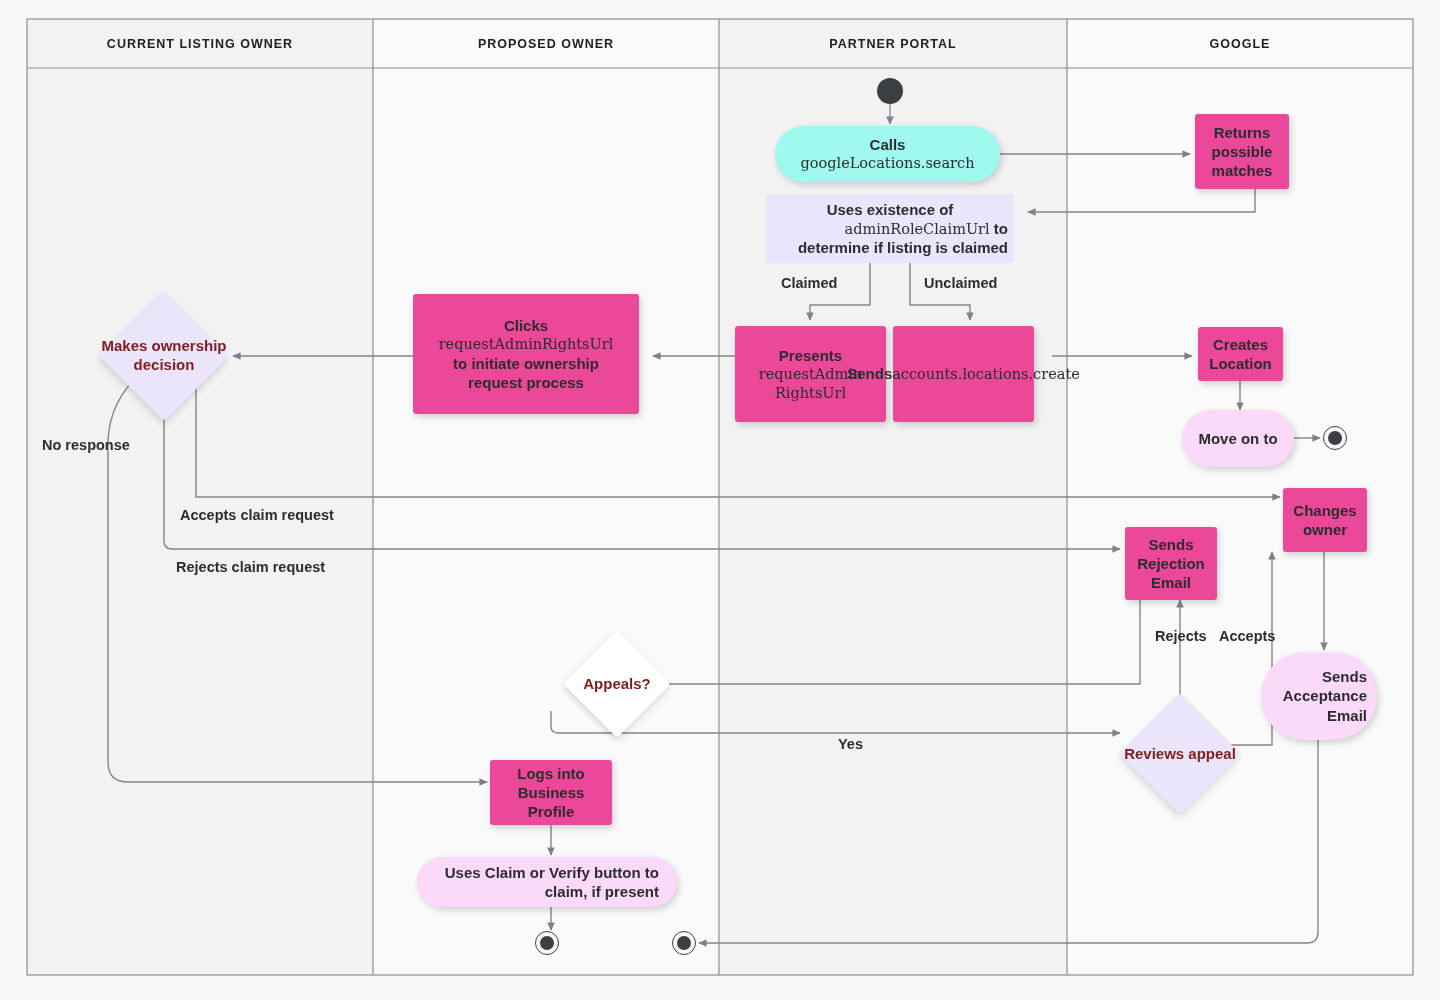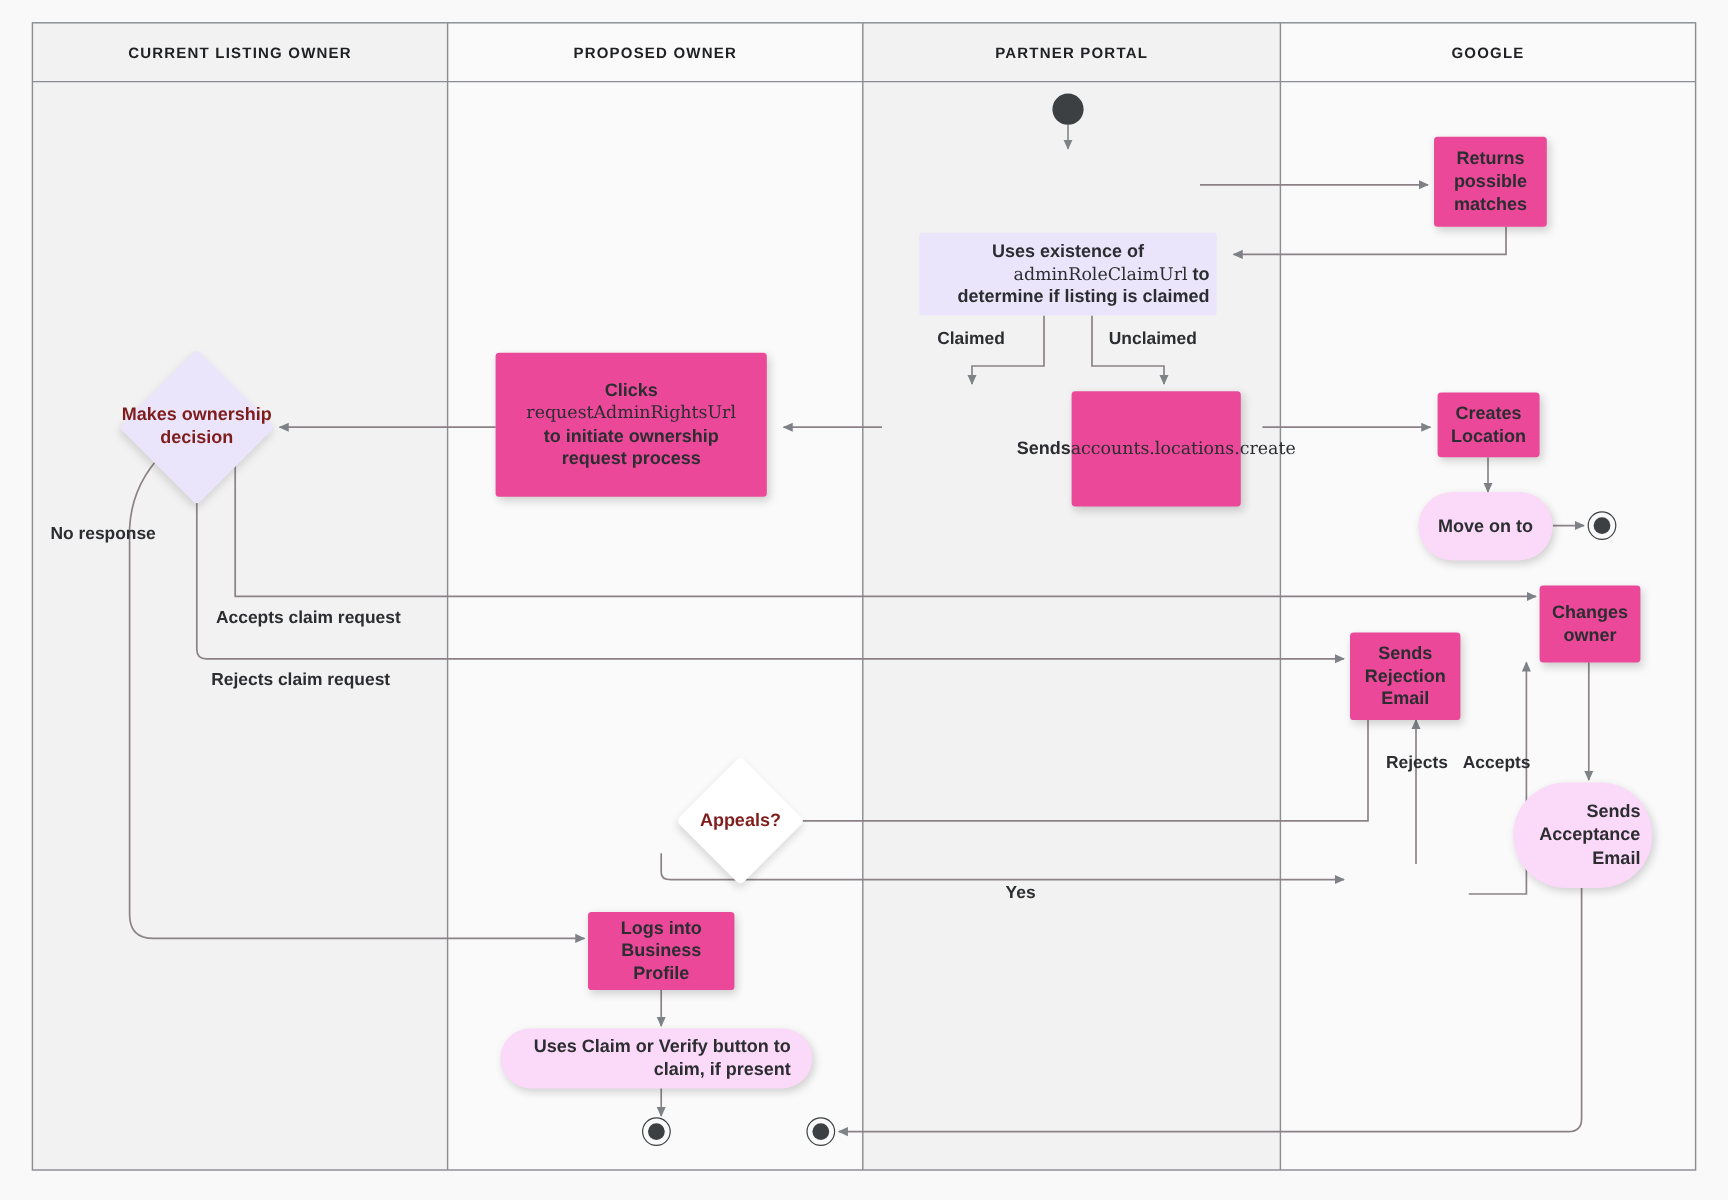--- a/index.html
+++ b/index.html
@@ -153,6 +153,10 @@
 
   <div class="endpoint" style="left:877px;top:78px;width:26px;height:26px;border-radius:50%;background:#3C4043;"></div>
 
+  <div class="node pill cyan" style="left:775px;top:126px;width:225px;height:56px;flex-direction:column;">
+    <span style="font-size:15px;font-weight:700;">Calls</span>
+    <span class="mono">googleLocations.search</span>
+  </div>
 
   <div class="node rect" style="left:1195px;top:114px;width:94px;height:75px;padding:0 8px;">
     <span>Returns possible matches</span>

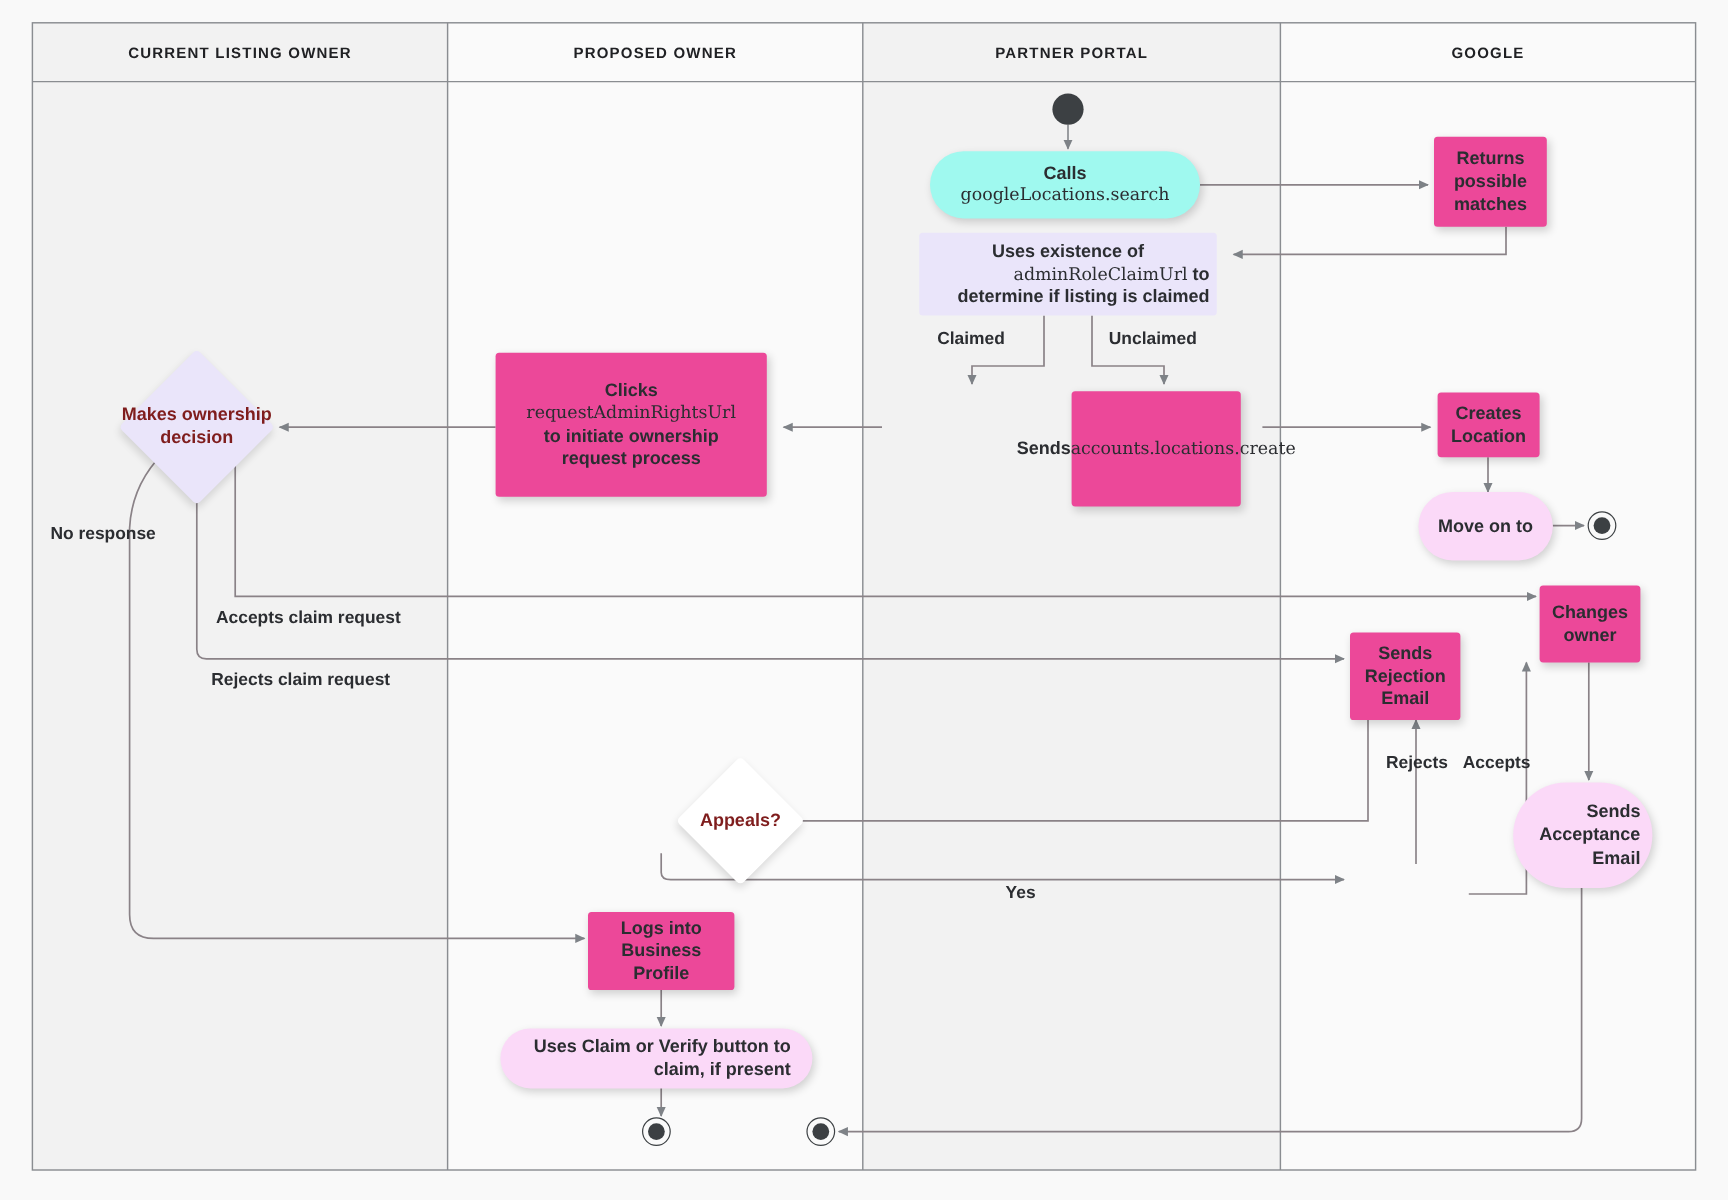--- a/index.html
+++ b/index.html
@@ -169,6 +169,11 @@
     </span>
   </div>
 
+  <div class="node rect" style="left:735px;top:326px;width:151px;height:96px;flex-direction:column;">
+    <span>Presents</span>
+    <span class="mono">requestAdmin</span>
+    <span class="mono">RightsUrl</span>
+  </div>
 
   <div class="node rect" style="left:893px;top:326px;width:141px;height:96px;flex-direction:row;">
     <span>Sends</span>

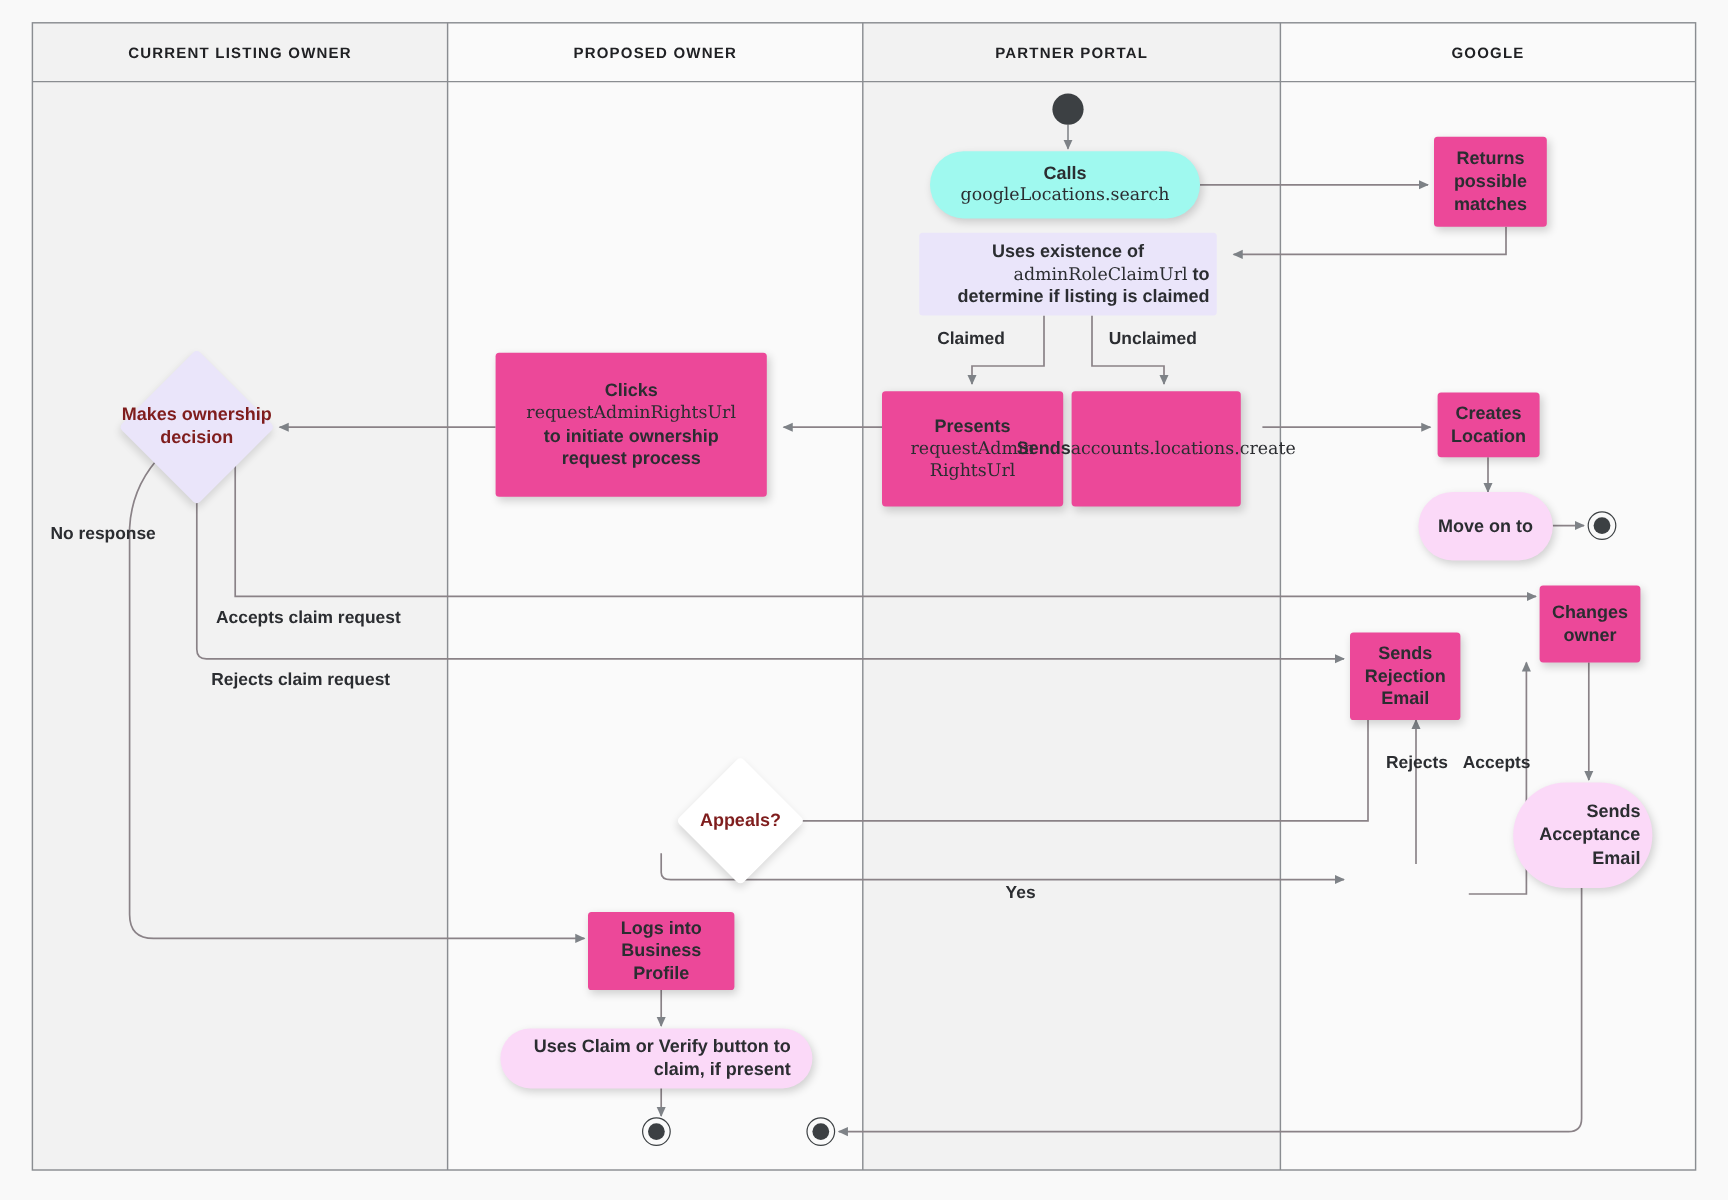--- a/index.html
+++ b/index.html
@@ -222,6 +222,10 @@
     <div class="diamond-label" style="width:130px;left:-27px;">Appeals?</div>
   </div>
 
+  <div class="diamond-wrap" style="left:1137px;top:711px;width:86px;height:86px;">
+    <div class="diamond lav"></div>
+    <div class="diamond-label" style="width:120px;left:-17px;">Reviews appeal</div>
+  </div>
 
   <div class="node rect" style="left:490px;top:760px;width:122px;height:65px;padding:0 6px;">
     <span>Logs into Business Profile</span>

